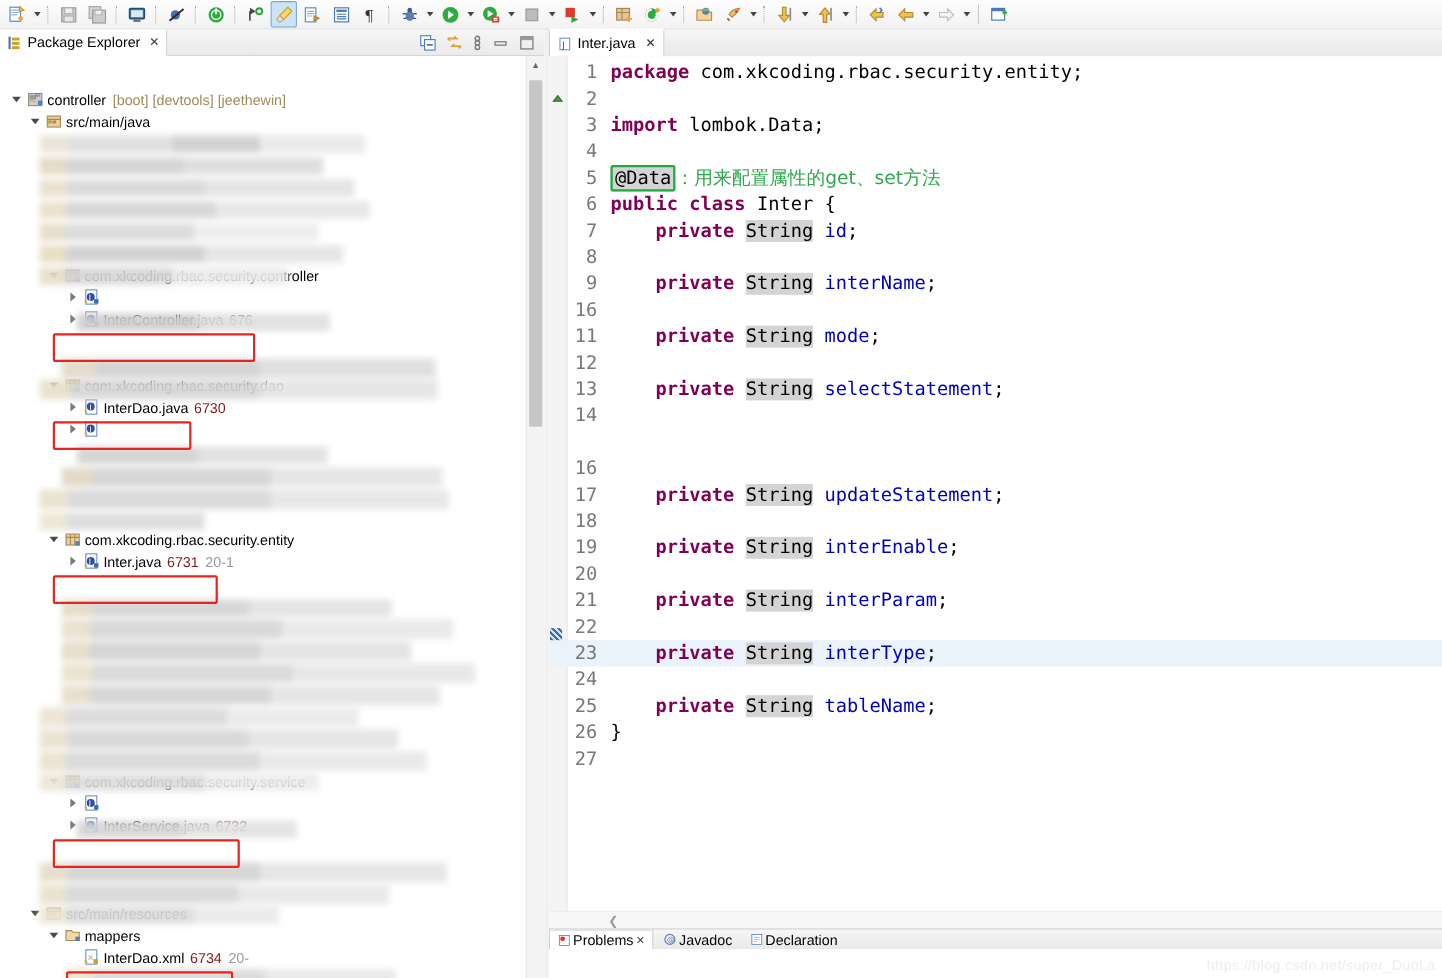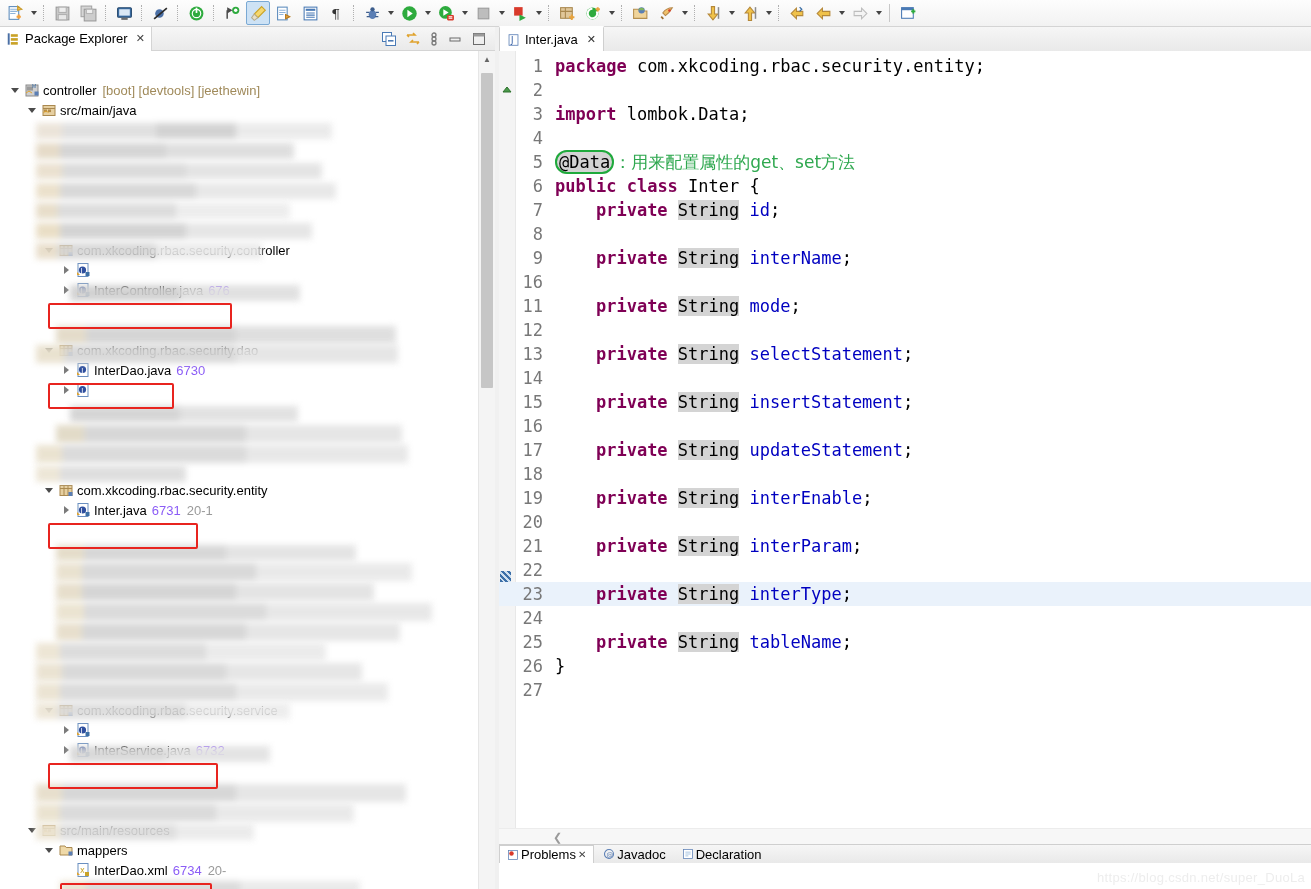--- a/index.html
+++ b/index.html
@@ -138,7 +138,7 @@
   .pl{color:#000;}
   .cmt-green{color:#2fa84f;font-family:"DejaVu Sans","Liberation Sans",sans-serif;font-size:17px;}
   .anno-box{
-    border:2px solid #1faa3c;border-radius:12px;padding:0 2px;background:#d4d4d4;color:#000;
+    border:2px solid #1faa3c;border-radius:2px;padding:0 2px;background:#d4d4d4;color:#000;
   }
   #hscroll{
     position:absolute;left:0;bottom:18px;width:812px;height:16px;background:#f7f7f7;border-top:1px solid #ececec;

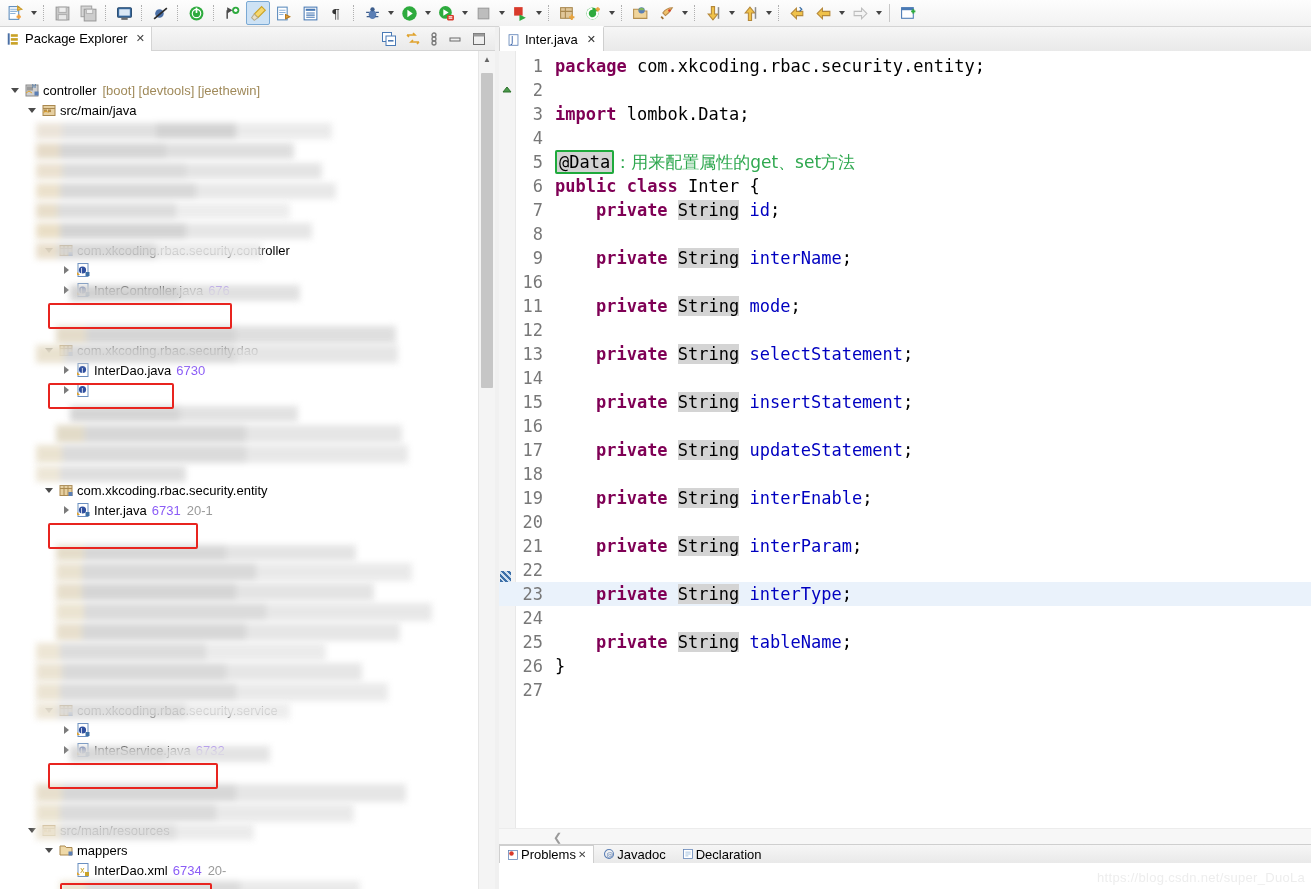--- a/index.html
+++ b/index.html
@@ -75,7 +75,7 @@
   .tw.closed::before{content:"";border-top:4px solid transparent;border-bottom:4px solid transparent;border-left:5px solid #7a7a7a;display:block;}
   .lbl{margin-left:3px;}
   .dim{color:#a08a5a;}
-  .num{color:#8b5cf6;margin-left:5px;}
+  .num{color:#7f1d1d;margin-left:5px;}
   .num2{color:#9a9a9a;margin-left:6px;}
   
   .ticon{width:16px;height:16px;flex:0 0 16px;position:relative;margin-left:2px;}

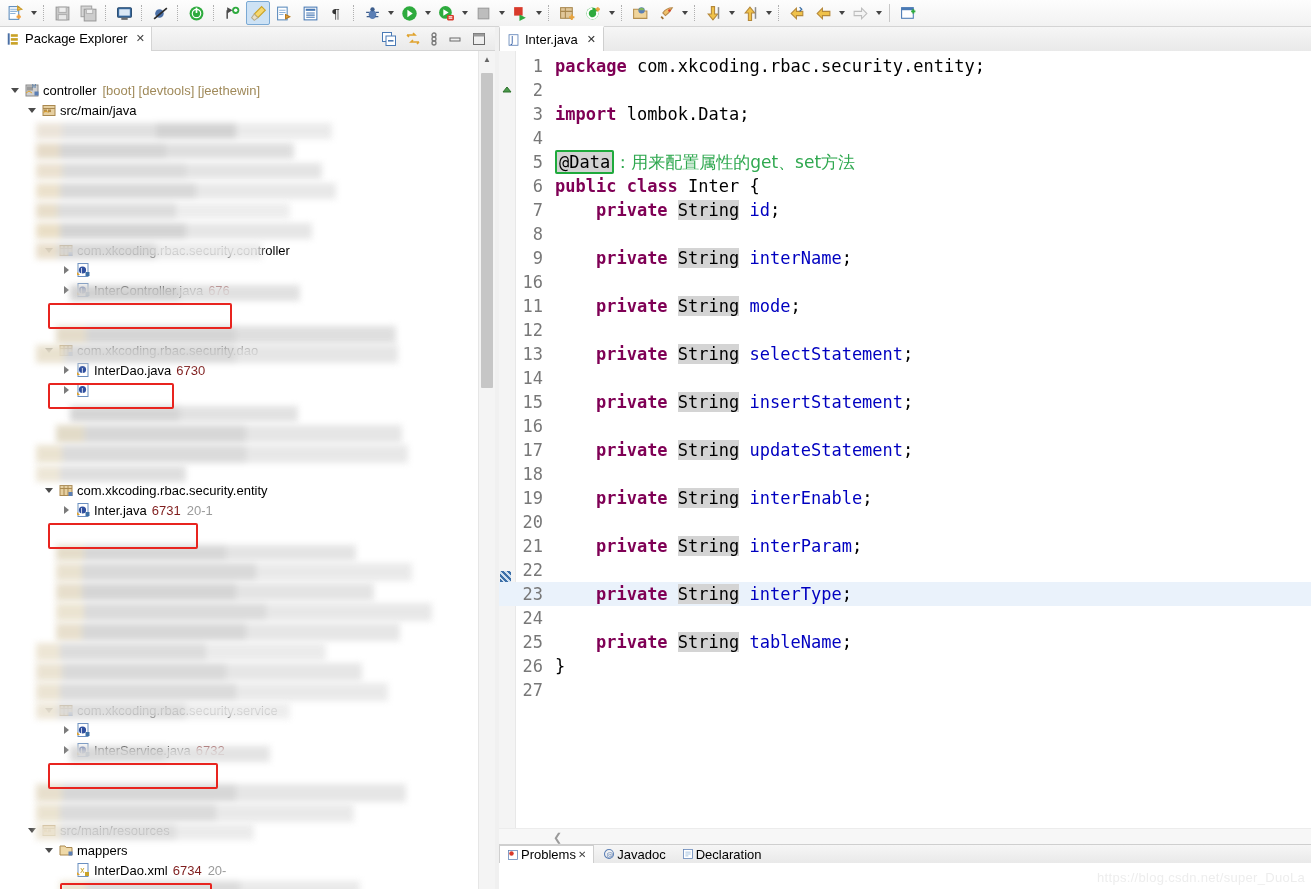--- a/index.html
+++ b/index.html
@@ -724,7 +724,6 @@
           <div class="cline" style="position: absolute; top: 267px; left: 0px; width: 812px;"><span class="gut">12</span><span class="src"></span></div>
           <div class="cline" style="position: absolute; top: 291px; left: 0px; width: 812px;"><span class="gut">13</span><span class="src"><span class="pl">    </span><span class="kw">private</span><span class="pl"> </span><span class="ty">String</span><span class="pl"> </span><span class="fld">selectStatement</span><span class="pl">;</span></span></div>
           <div class="cline" style="position: absolute; top: 315px; left: 0px; width: 812px;"><span class="gut">14</span><span class="src"></span></div>
-          <div class="cline" style="position: absolute; top: 339px; left: 0px; width: 812px;"><span class="gut">15</span><span class="src"><span class="pl">    </span><span class="kw">private</span><span class="pl"> </span><span class="ty">String</span><span class="pl"> </span><span class="fld">insertStatement</span><span class="pl">;</span></span></div>
           <div class="cline" style="position: absolute; top: 363px; left: 0px; width: 812px;"><span class="gut">16</span><span class="src"></span></div>
           <div class="cline" style="position: absolute; top: 387px; left: 0px; width: 812px;"><span class="gut">17</span><span class="src"><span class="pl">    </span><span class="kw">private</span><span class="pl"> </span><span class="ty">String</span><span class="pl"> </span><span class="fld">updateStatement</span><span class="pl">;</span></span></div>
           <div class="cline" style="position: absolute; top: 411px; left: 0px; width: 812px;"><span class="gut">18</span><span class="src"></span></div>

